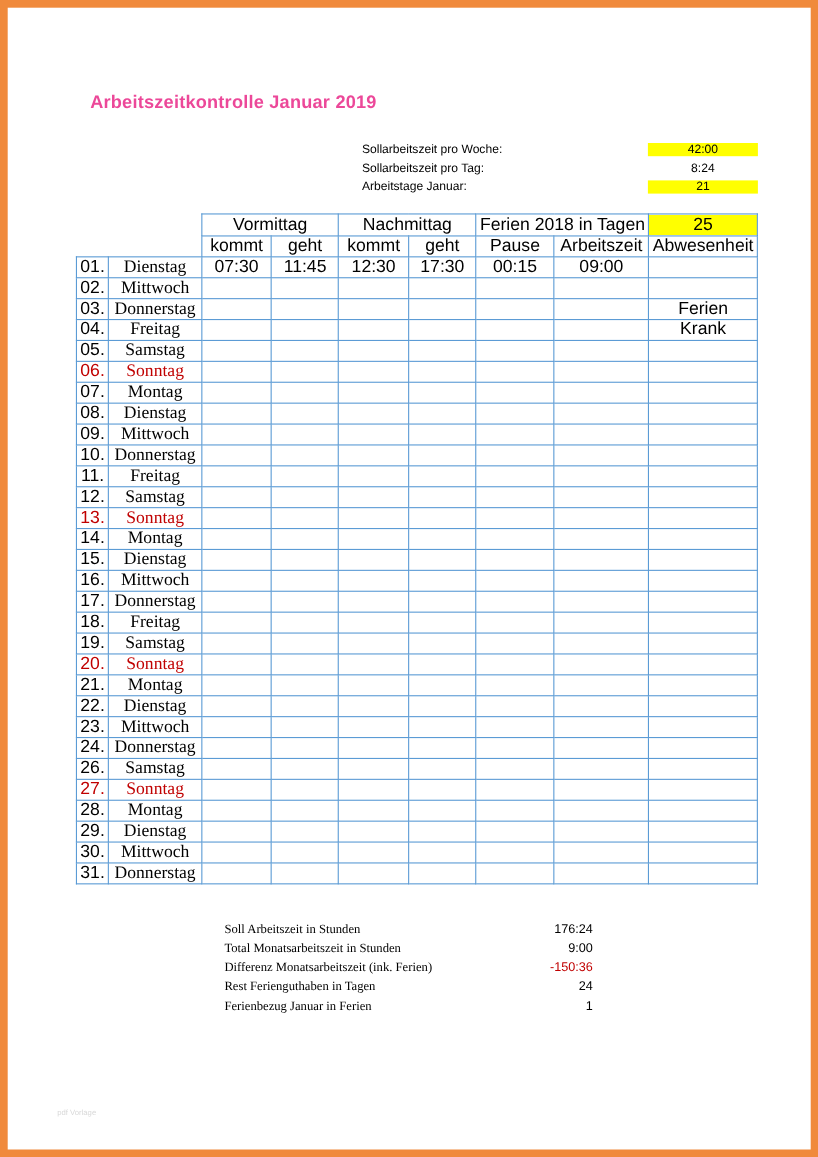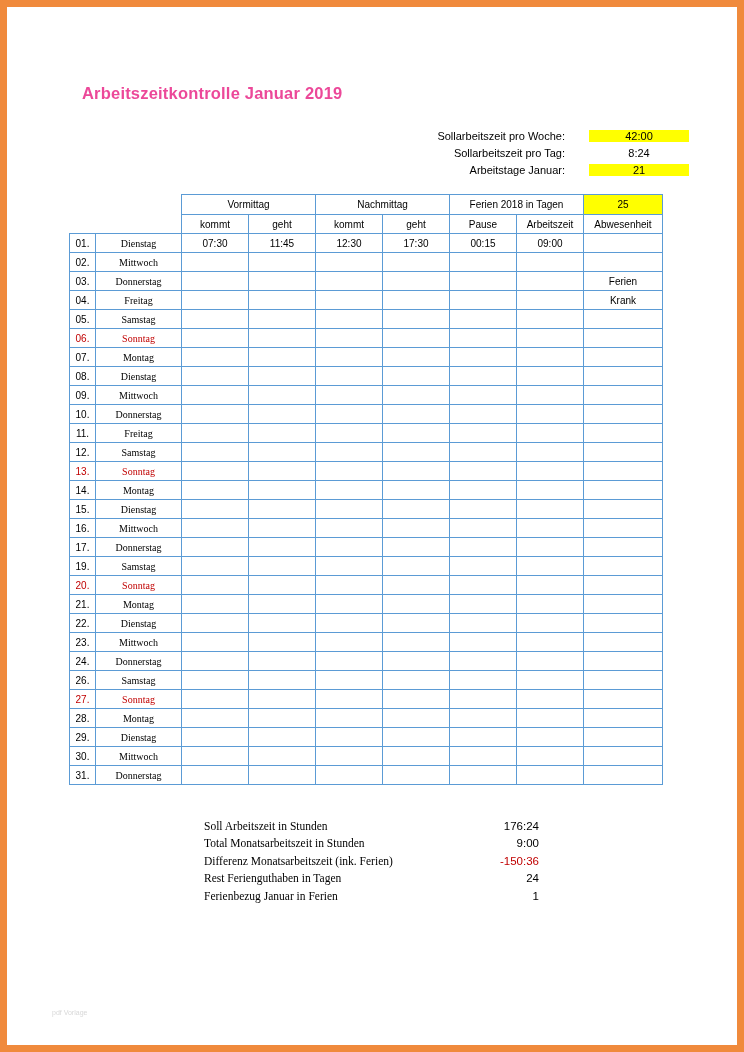--- a/index.html
+++ b/index.html
@@ -57,7 +57,7 @@
   }
   .topinfo .lbl {
     flex: 1;
-    text-align: right;
+    text-align: left;
     padding-right: 24px;
     white-space: nowrap;
   }

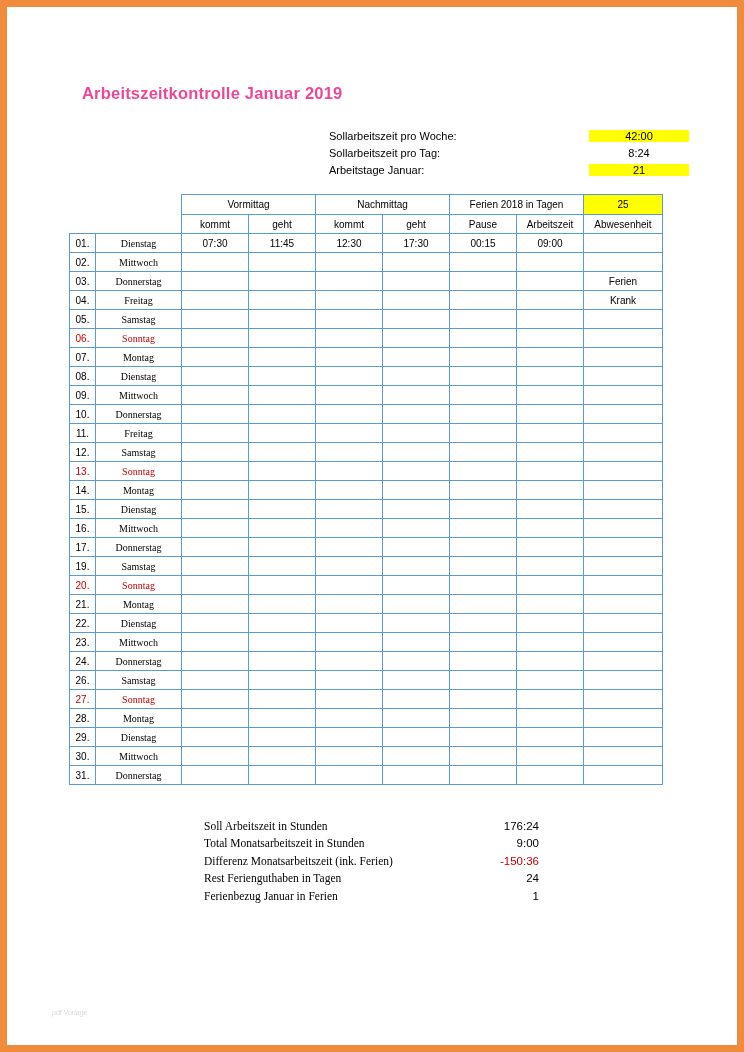--- a/index.html
+++ b/index.html
@@ -72,7 +72,7 @@
   table.main {
     margin-top: 16px;
     border-collapse: collapse;
-    font-size: 10px;
+    font-size: 16px;
     color: #000;
     table-layout: fixed;
   }

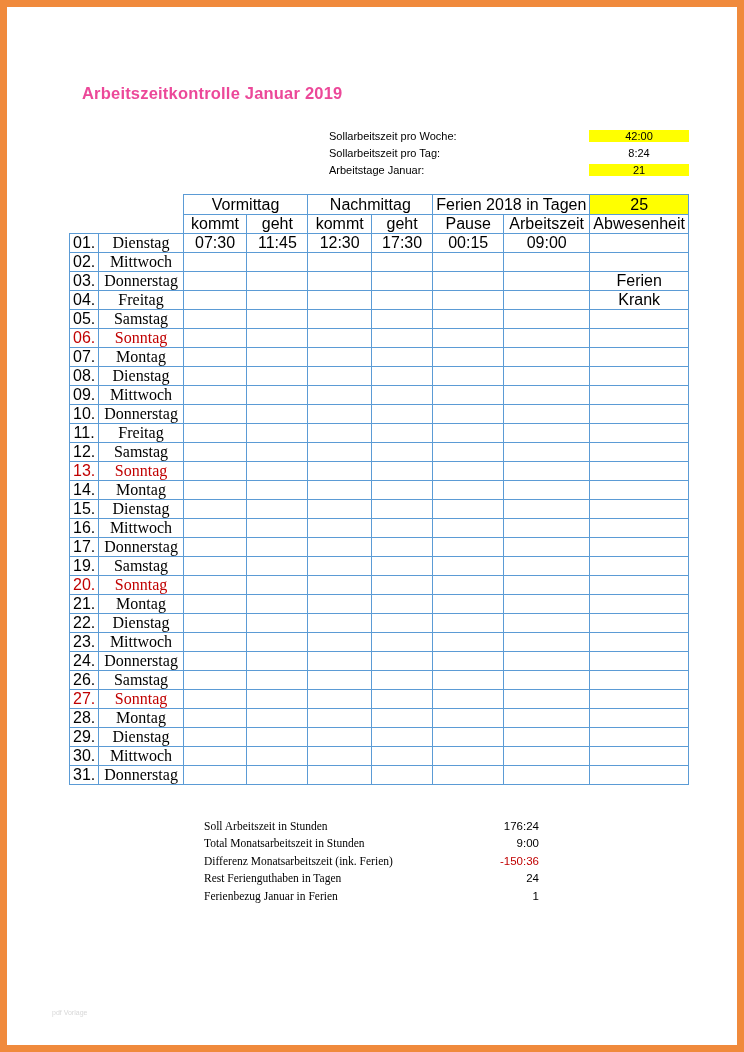--- a/index.html
+++ b/index.html
@@ -379,6 +379,17 @@
               <td></td>
             </tr>
             <tr>
+              <td class="num">18.</td>
+              <td class="day">Freitag</td>
+              <td></td>
+              <td></td>
+              <td></td>
+              <td></td>
+              <td></td>
+              <td></td>
+              <td></td>
+            </tr>
+            <tr>
               <td class="num">19.</td>
               <td class="day">Samstag</td>
               <td></td>

